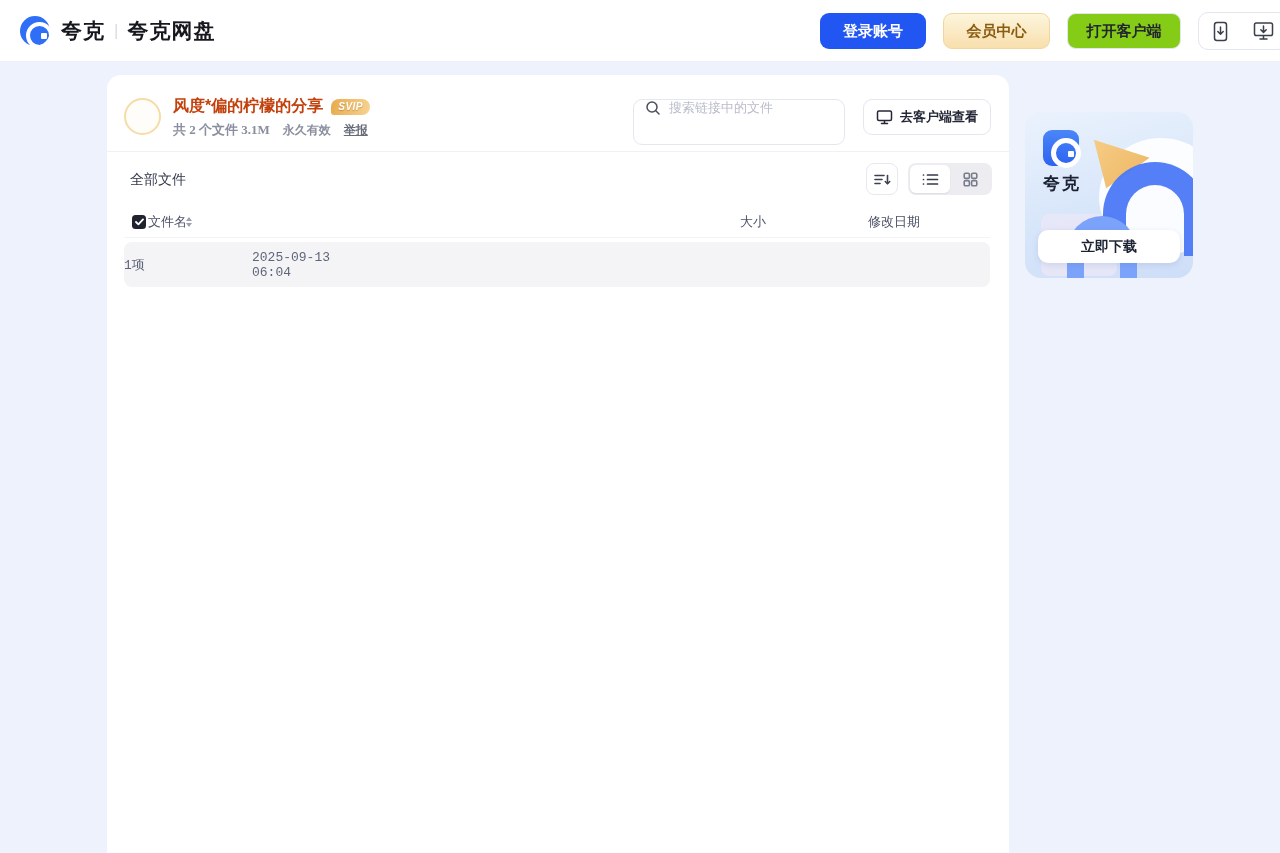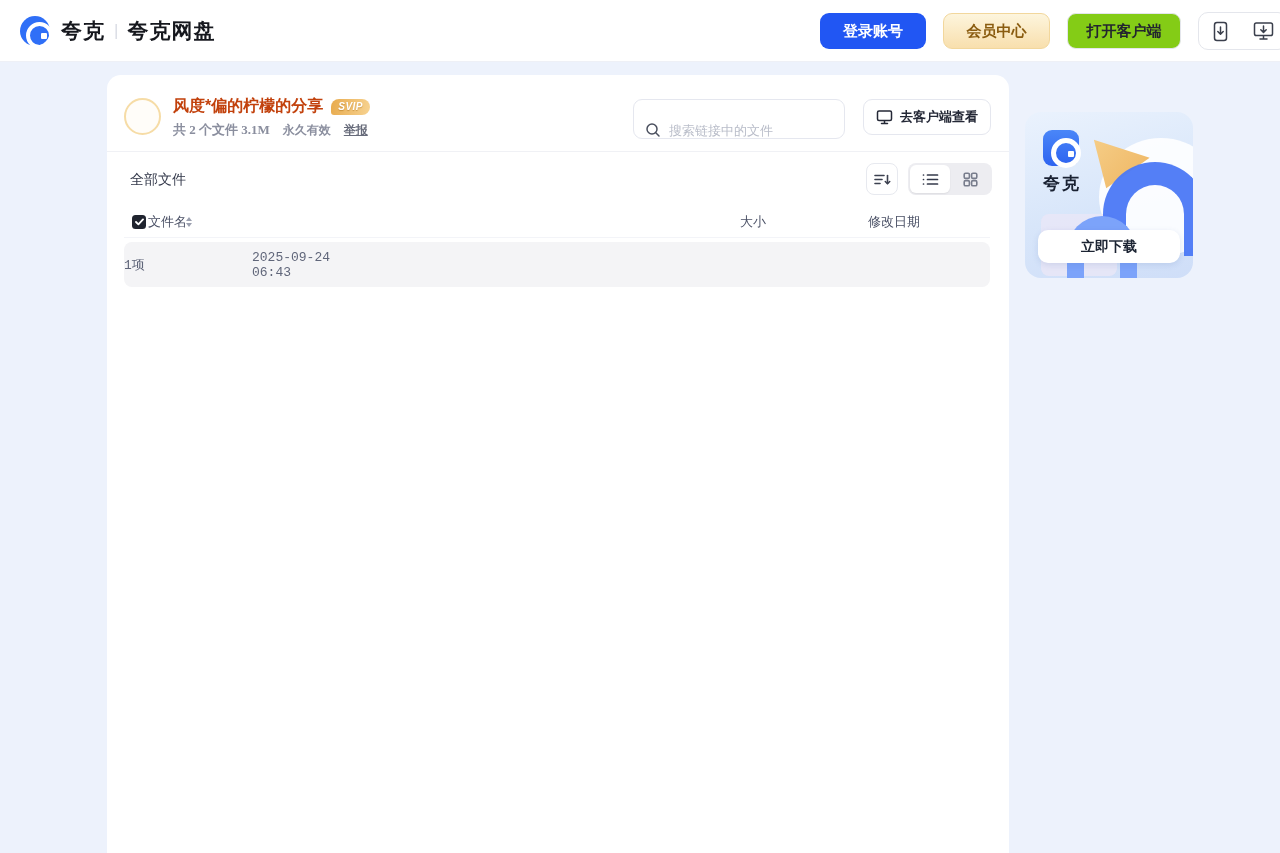--- a/index.html
+++ b/index.html
@@ -36,7 +36,7 @@
   .share-meta { position:absolute; left:66px; top:46px; font-size:12px; color:#8a8e9e; display:flex; gap:13px; align-items:center;font-weight:bold; }
   .meta-serif { font-family:"Liberation Serif", serif; font-size:13px; }
   .report-link { color:#676b7a; text-decoration:underline; cursor:pointer; font-size:12px; }
-  .search-box { position:absolute; left:526px; top:24px; width:212px; height:40px; border:1px solid #e5e7ef; border-radius:9px; display:flex; align-items:flex-end; padding:0 11px; gap:8px; background:#fff; }
+  .search-box { position:absolute; left:526px; top:24px; width:212px; height:46px; border:1px solid #e5e7ef; border-radius:9px; display:flex; align-items:flex-start; padding:0 11px; gap:8px; background:#fff; }
   .search-box input { border:none; outline:none; flex:1; font-size:13px; color:#3a3f50; font-family:"Liberation Sans",sans-serif; min-width:0; }
   .search-box input::placeholder { color:#b9bdc9; }
   .client-view-btn { position:absolute; left:756px; top:24px; width:128px; height:36px; border:1px solid #e5e7ef; border-radius:9px; display:flex; align-items:center; justify-content:center; gap:7px; font-size:13px; font-weight:700; color:#242836; cursor:pointer; background:#fff; }

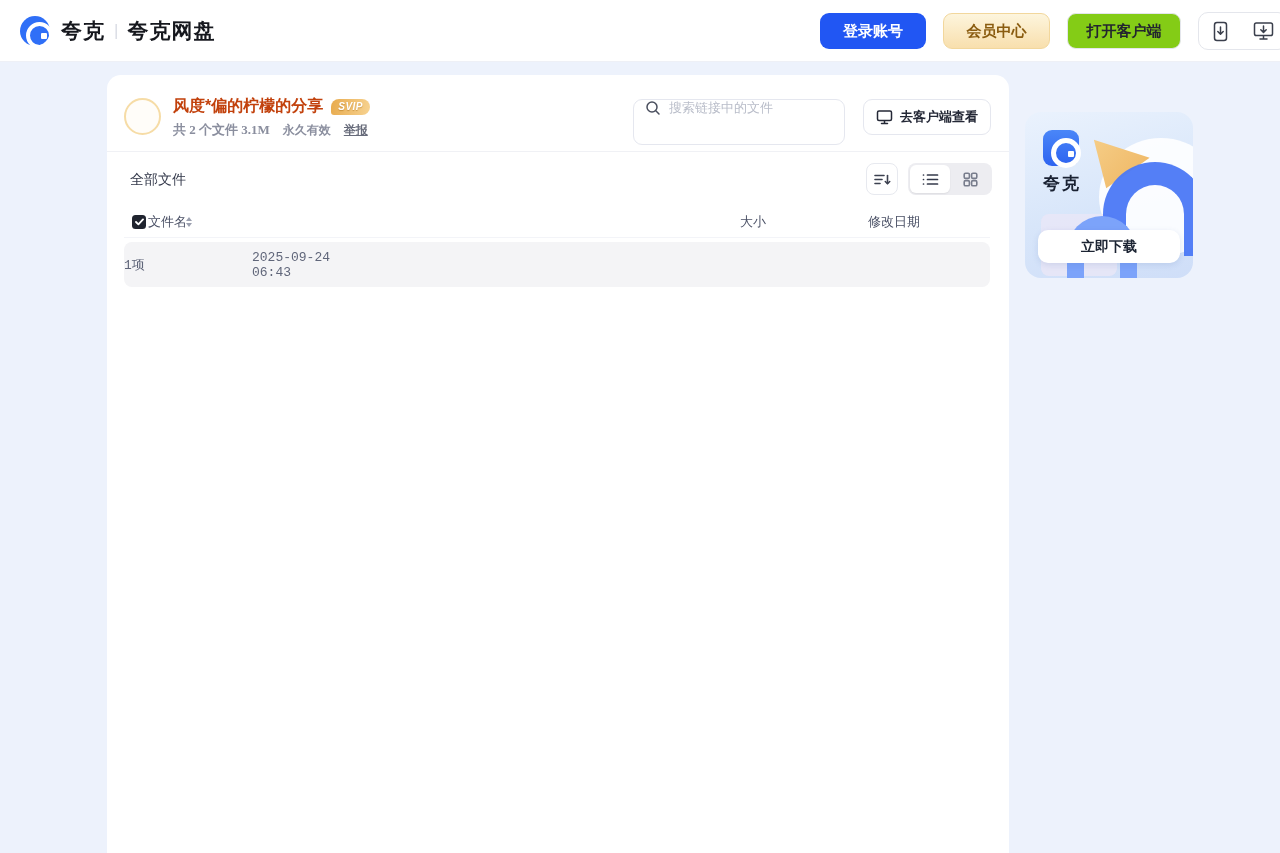--- a/index.html
+++ b/index.html
@@ -201,7 +201,7 @@
   <div class="frow">
     <div class="cols">
       <div class="c-size cell-serif">1项</div>
-      <div class="c-date cell-serif">2025-09-24 06:43</div>
+      <div class="c-date cell-serif">2025-09-13 06:04</div>
     </div>
   </div>
 

